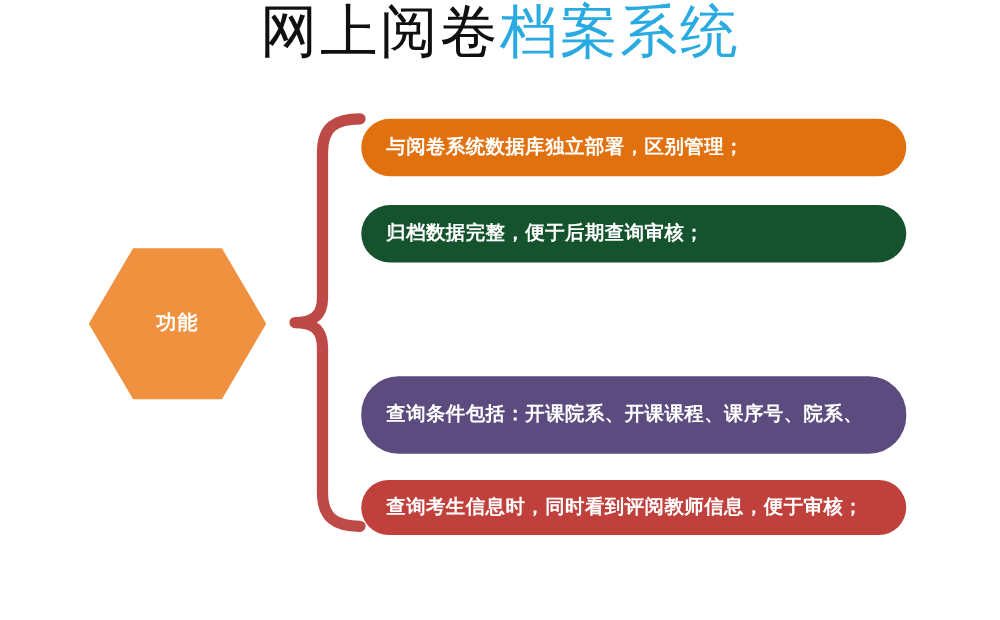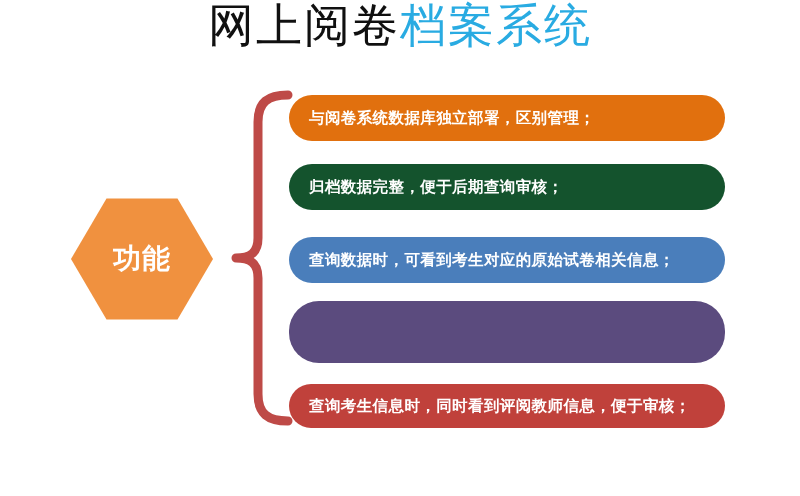--- a/index.html
+++ b/index.html
@@ -66,7 +66,7 @@
     justify-content: center;
     color: #ffffff;
     font-weight: bold;
-    font-size: 28px;
+    font-size: 16px;
     line-height: 1.22;
     letter-spacing: 1px;
     text-align: center;

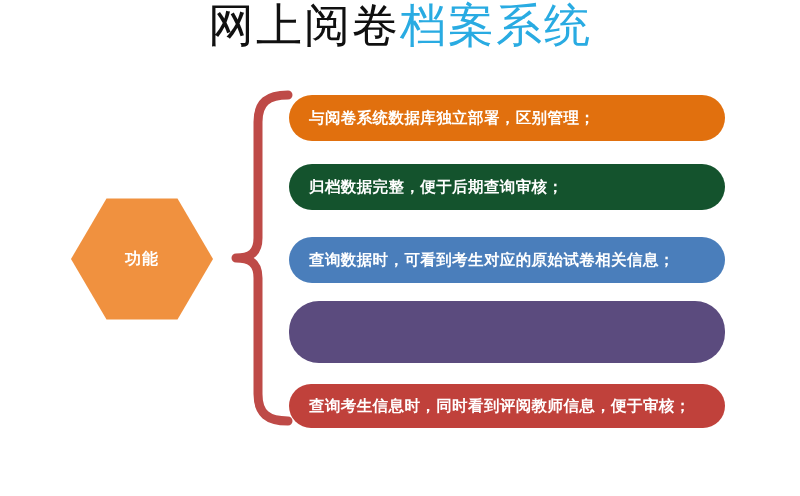--- a/index.html
+++ b/index.html
@@ -148,11 +148,6 @@
     </span>
   </div>
 
-  <div class="bar b3">
-    <span class="bar-text">
-      <span class="ln">查询数据时，可看到考生对应的原始试卷相关信息；</span>
-    </span>
-  </div>
 
   <div class="bar b4">
     <span class="bar-text">

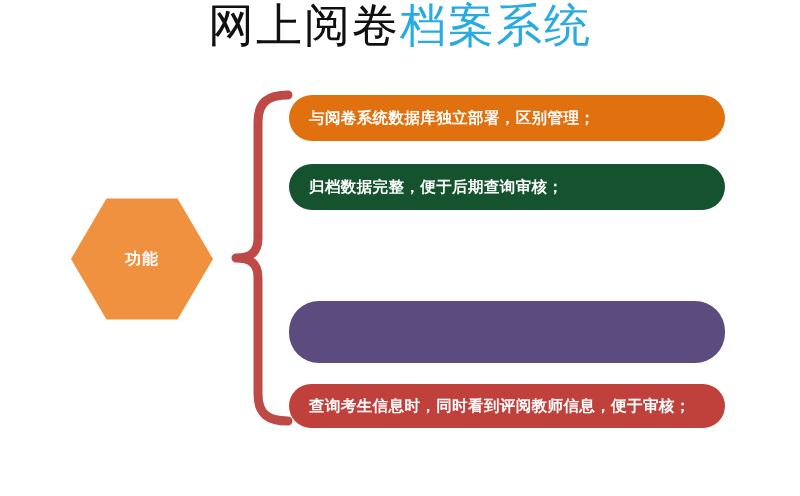--- a/index.html
+++ b/index.html
@@ -151,6 +151,7 @@
 
   <div class="bar b4">
     <span class="bar-text">
+      <span class="ln">查询条件包括：开课院系、开课课程、课序号、院系、</span>
     </span>
   </div>
 

